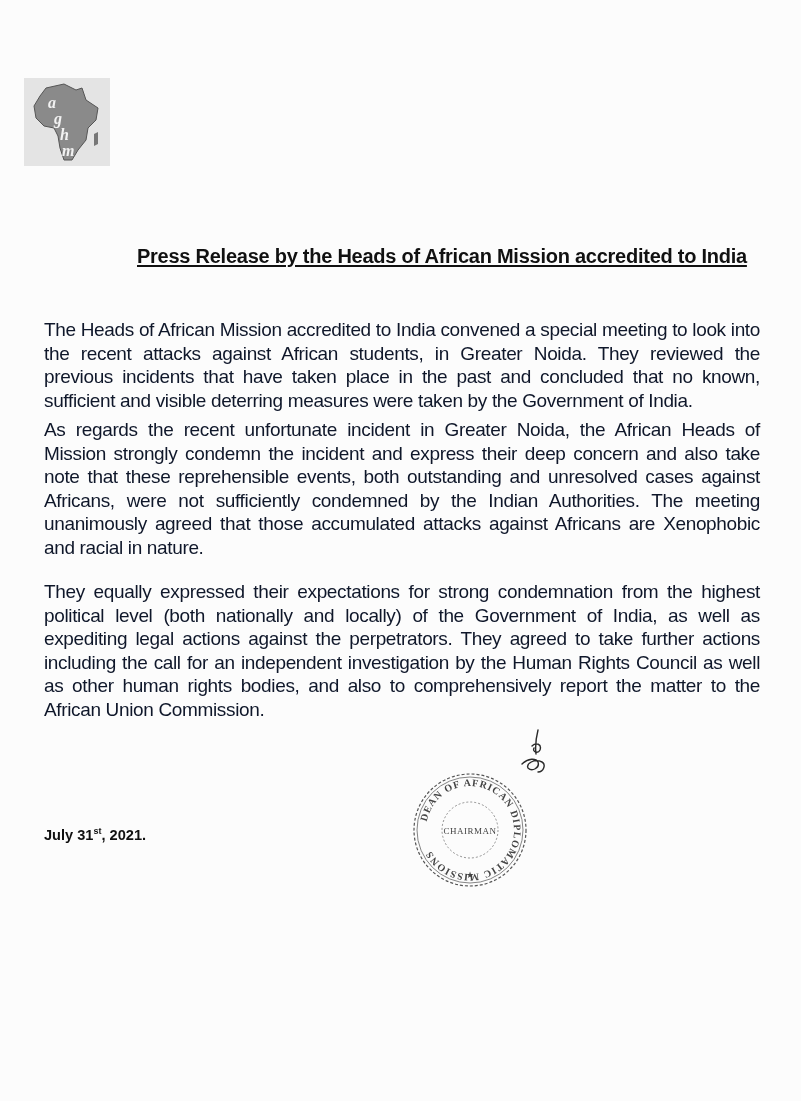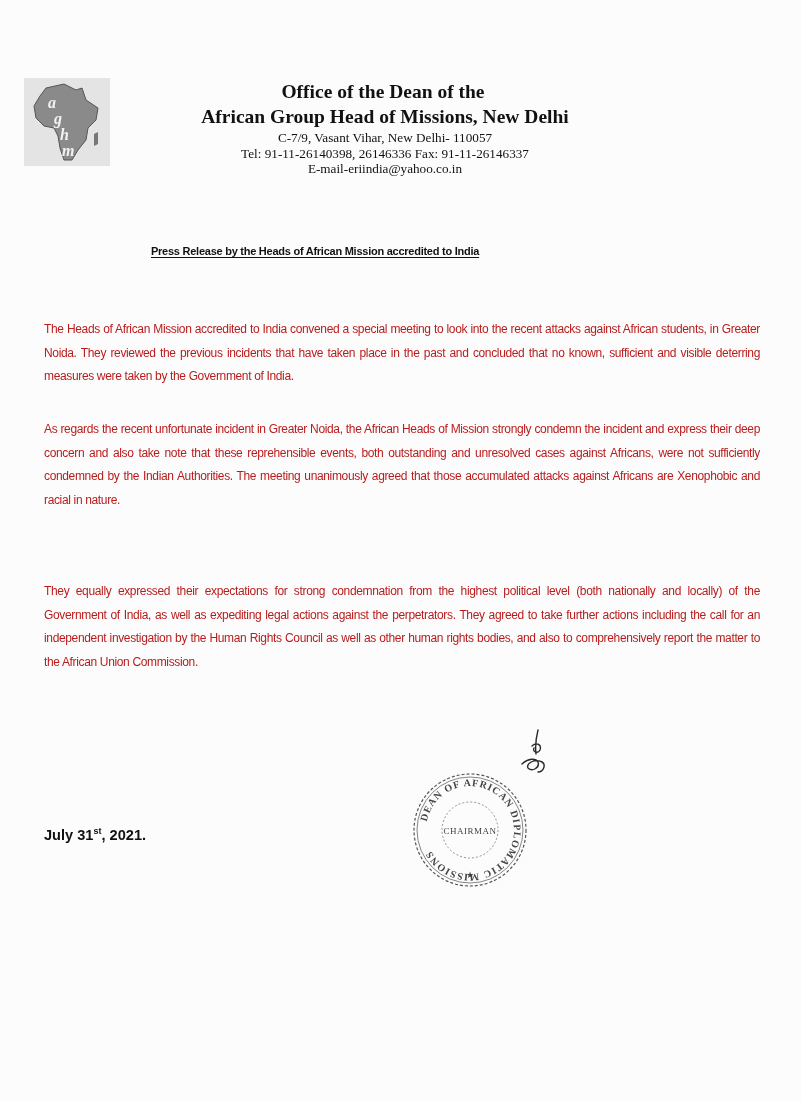--- a/index.html
+++ b/index.html
@@ -58,13 +58,6 @@
     </svg>
   </div>
 
-  <div class="letterhead">
-    <div class="lh-title1">Office of the Dean of the</div>
-    <div class="lh-title2">African Group Head of Missions, New Delhi</div>
-    <div class="lh-line">C-7/9, Vasant Vihar, New Delhi- 110057</div>
-    <div class="lh-line">Tel: 91-11-26140398, 26146336 Fax: 91-11-26146337</div>
-    <div class="lh-line">E-mail-eriindia@yahoo.co.in</div>
-  </div>
 
   <div class="headline">Press Release by the Heads of African Mission accredited to India</div>
 

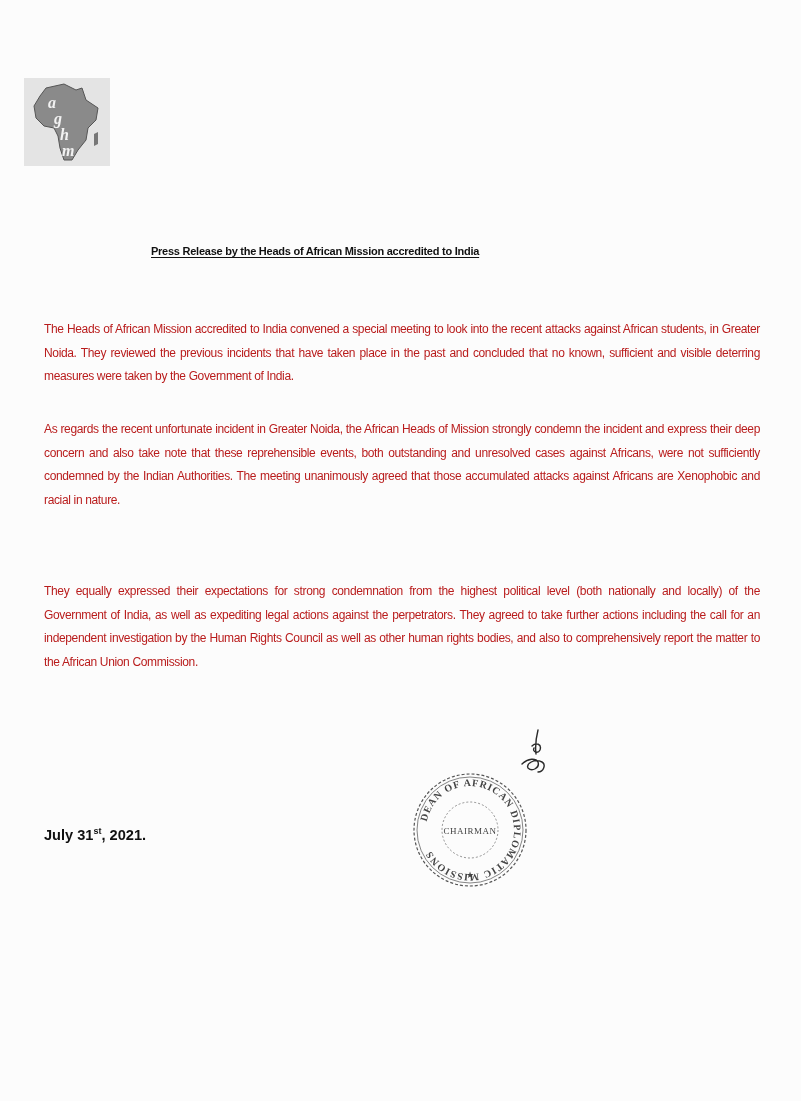--- a/index.html
+++ b/index.html
@@ -19,9 +19,9 @@
     .lh-title2 { font-size: 19.5px; font-weight: bold; line-height: 26px; }
     .lh-line { font-size: 13.2px; line-height: 15.5px; }
     .headline {
-      position: absolute; left: 151px; top: 245px; width: 500px;
+      position: absolute; left: 137px; top: 245px; width: 500px;
       font-family: "Liberation Sans", "DejaVu Sans", sans-serif;
-      font-weight: bold; font-size: 11px; text-decoration: underline; text-underline-offset: 2px;
+      font-weight: bold; font-size: 20px; text-decoration: underline; text-underline-offset: 2px;
       white-space: nowrap; letter-spacing: -0.25px;
     }
     .body {

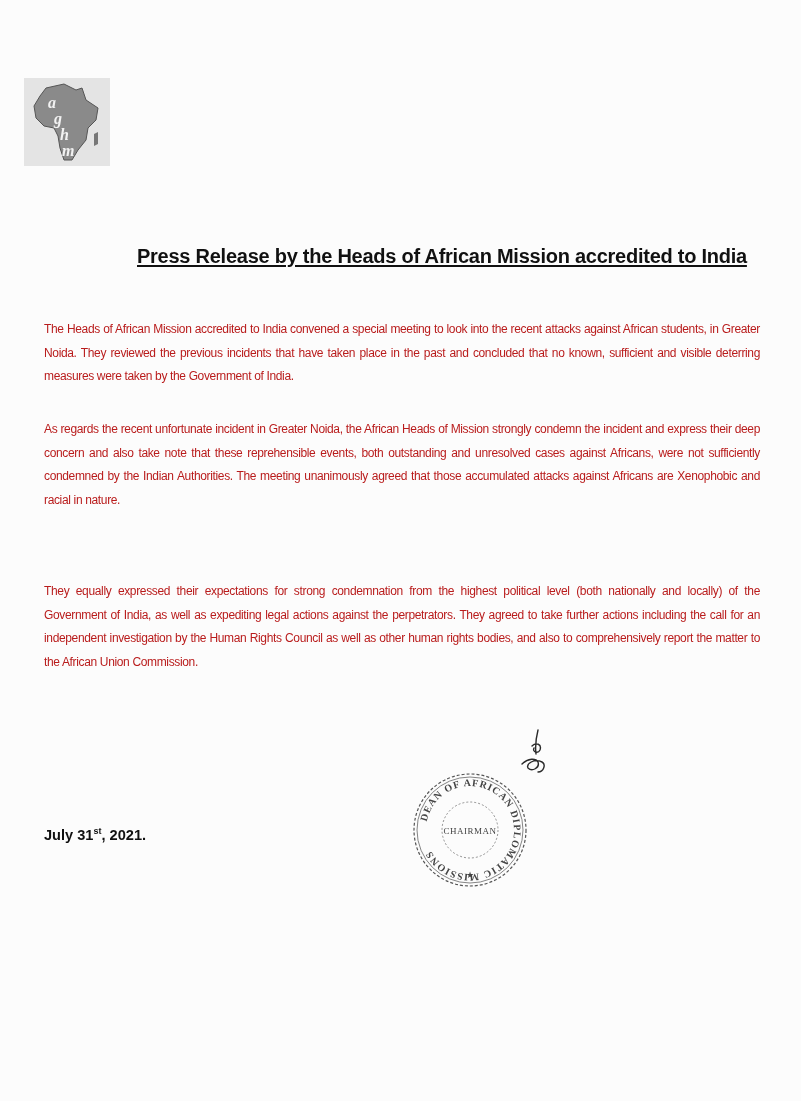--- a/index.html
+++ b/index.html
@@ -27,8 +27,8 @@
     .body {
       position: absolute; left: 44px; width: 716px;
       font-family: "Liberation Sans", "DejaVu Sans", sans-serif;
-      font-size: 12px; line-height: 23.6px; text-align: justify; letter-spacing: -0.35px;
-      color: #b91c1c;
+      font-size: 19px; line-height: 23.6px; text-align: justify; letter-spacing: -0.35px;
+      color: #0f172a;
     }
     .p1 { top: 318px; }
     .p2 { top: 418px; }

